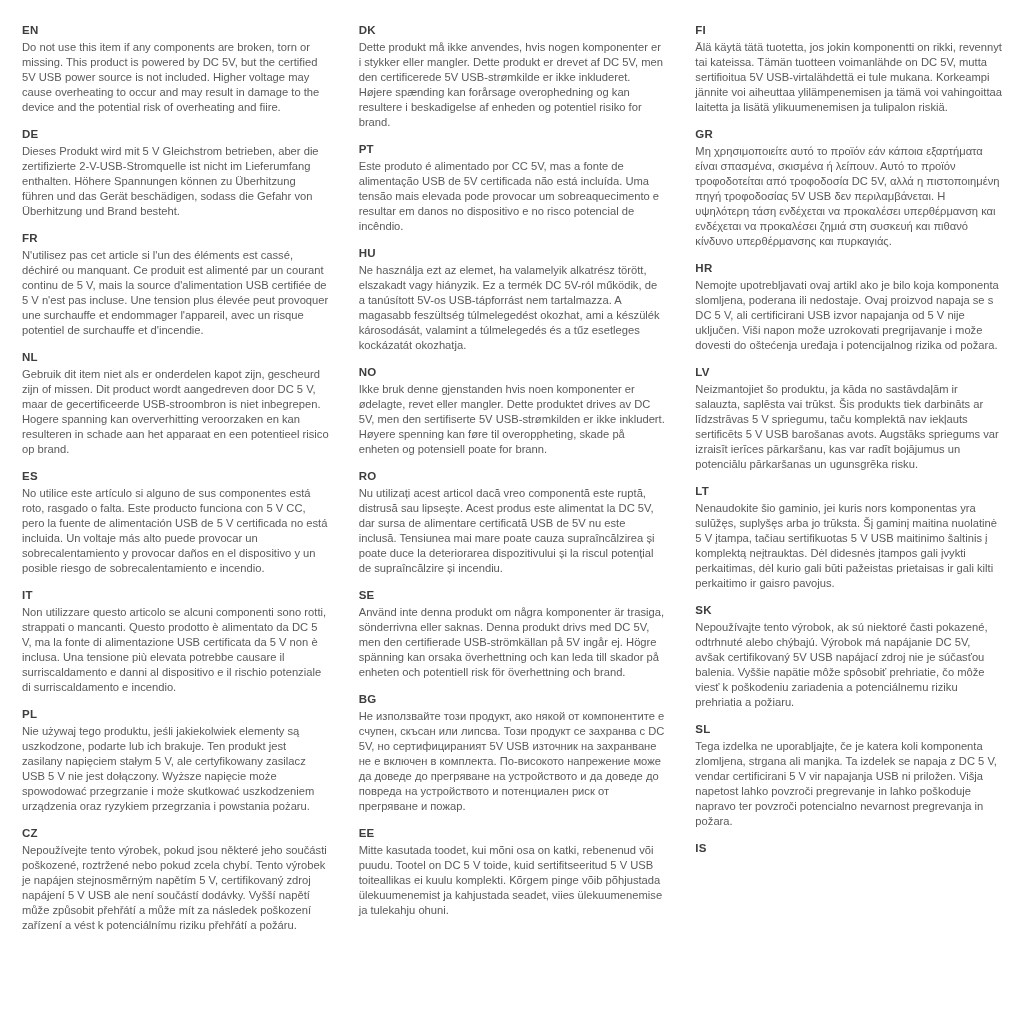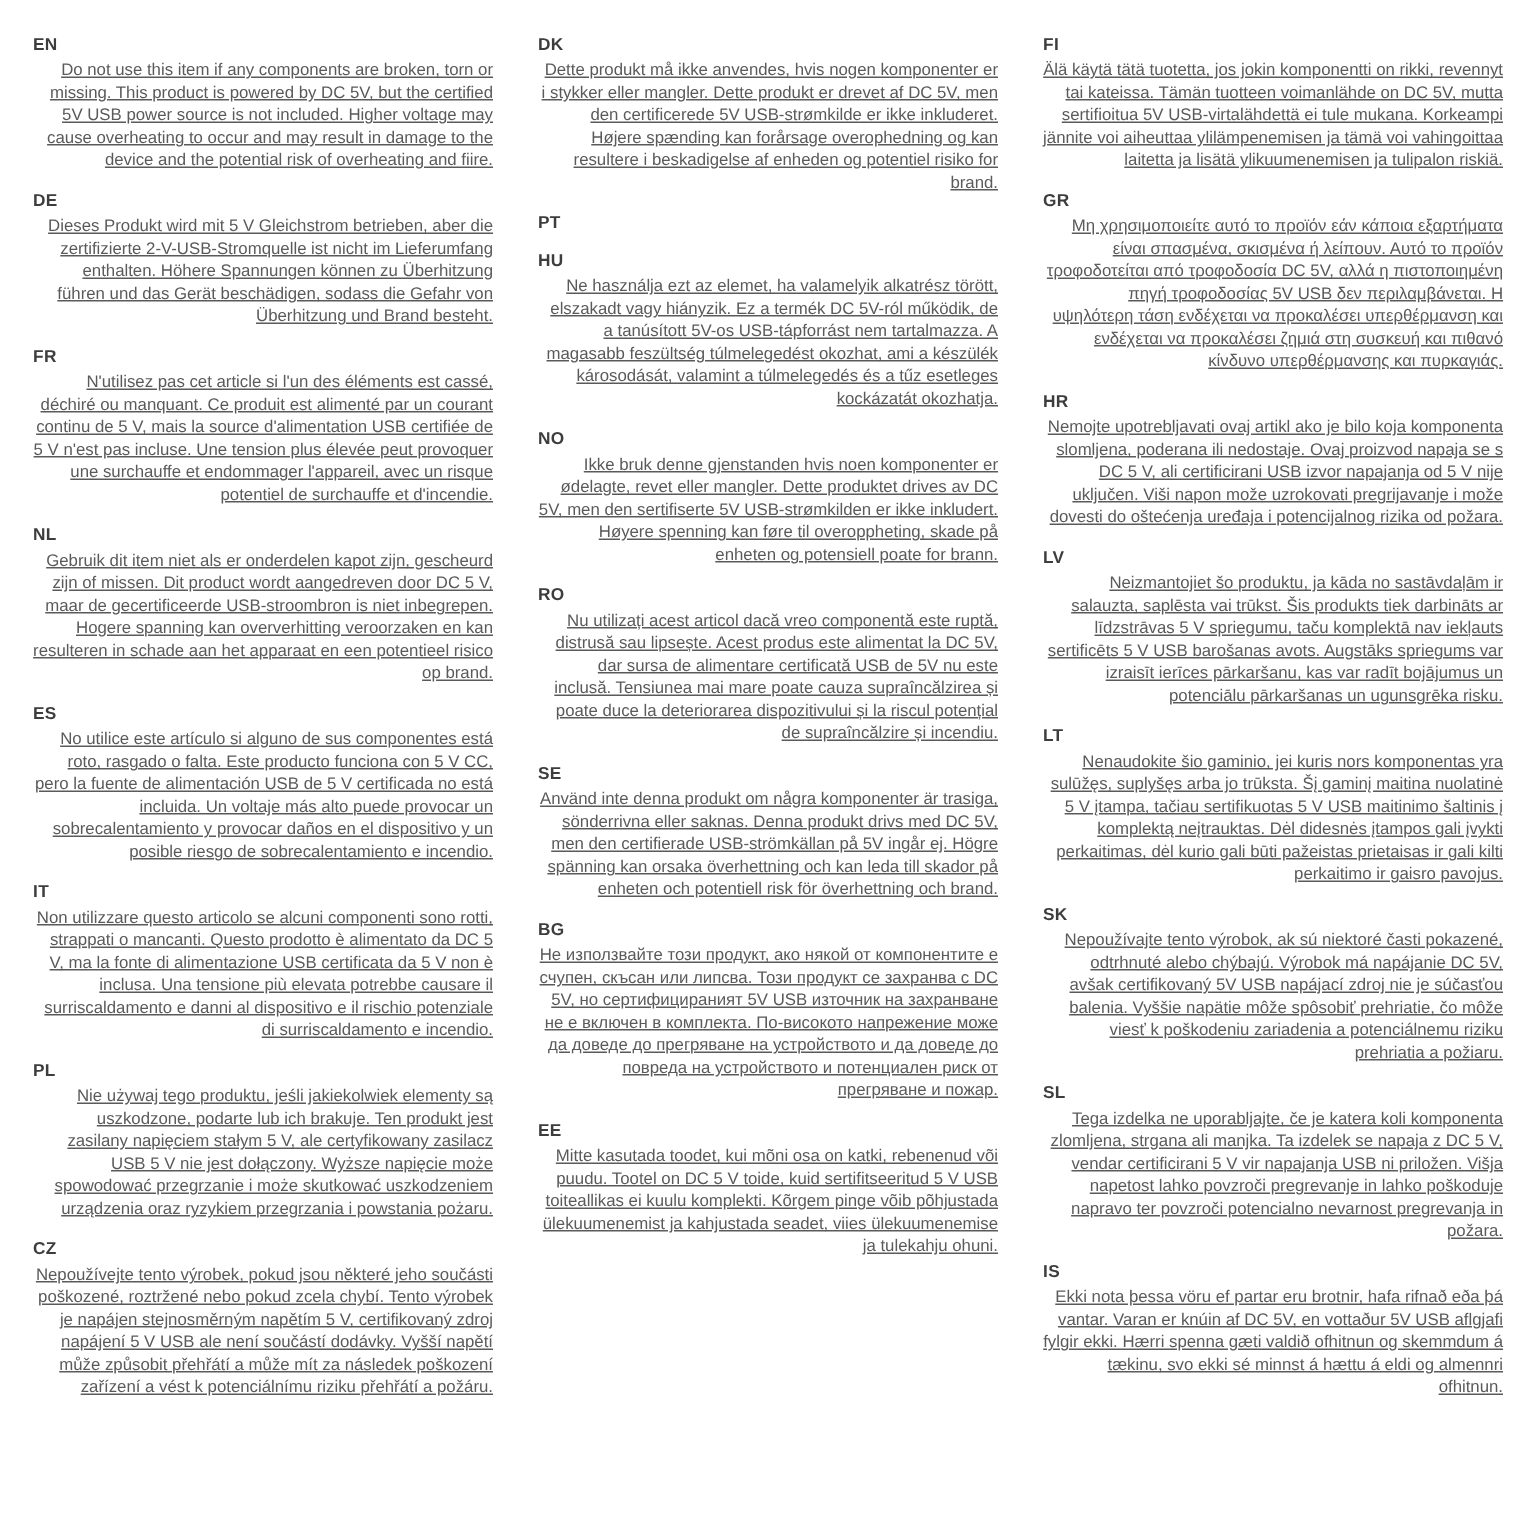--- a/index.html
+++ b/index.html
@@ -37,8 +37,7 @@
     font-size: 11.2px;
     line-height: 15px;
     color: #5a5a5a;
-    text-align: right;
-    text-decoration: underline;
+    text-align: left;
   }
 </style>
 </head>

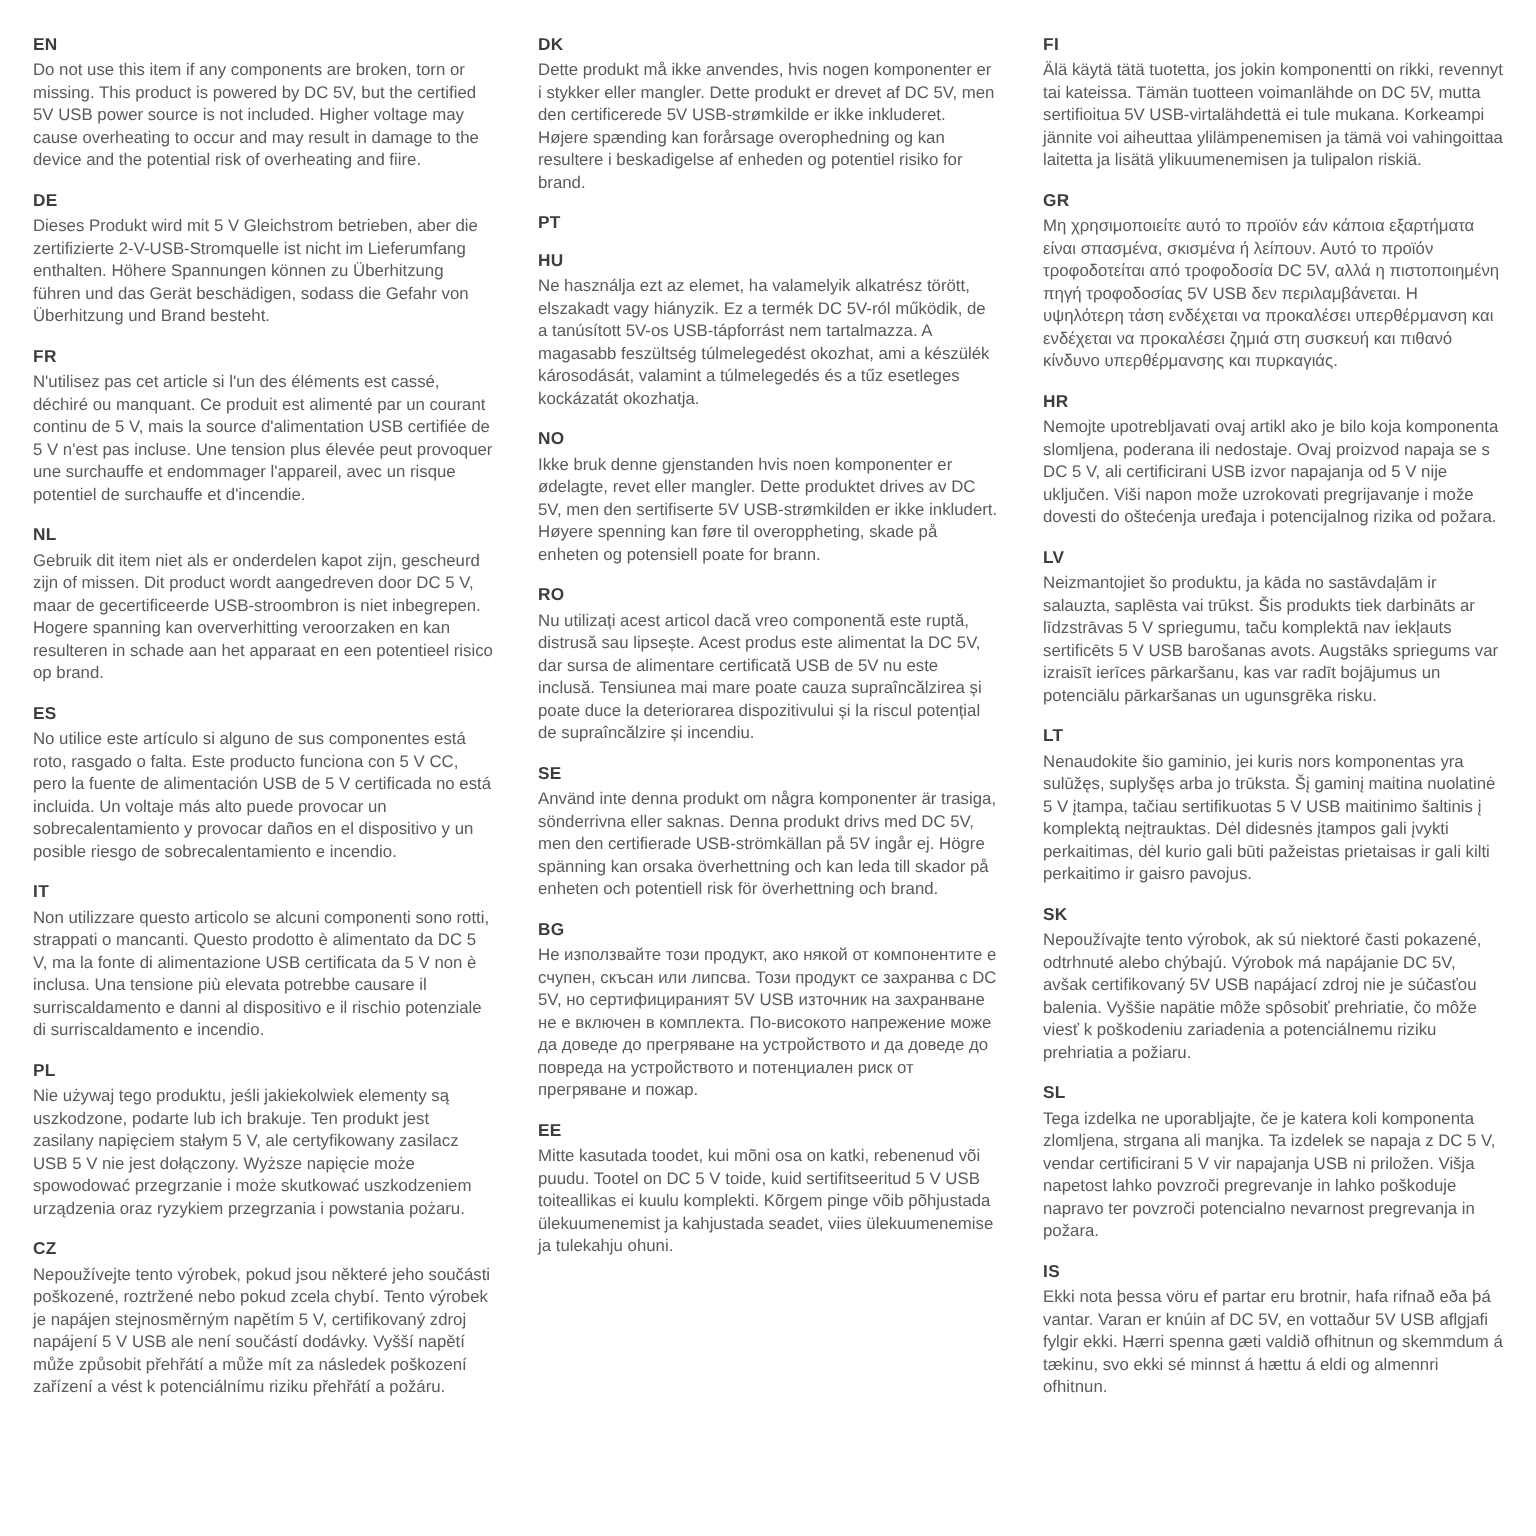--- a/index.html
+++ b/index.html
@@ -85,6 +85,7 @@
       </div>
       <div class="section">
         <div class="lang-code">PT</div>
+        <p class="lang-text">Este produto é alimentado por CC 5V, mas a fonte de alimentação USB de 5V certificada não está incluída. Uma tensão mais elevada pode provocar um sobreaquecimento e resultar em danos no dispositivo e no risco potencial de incêndio.</p>
       </div>
       <div class="section">
         <div class="lang-code">HU</div>

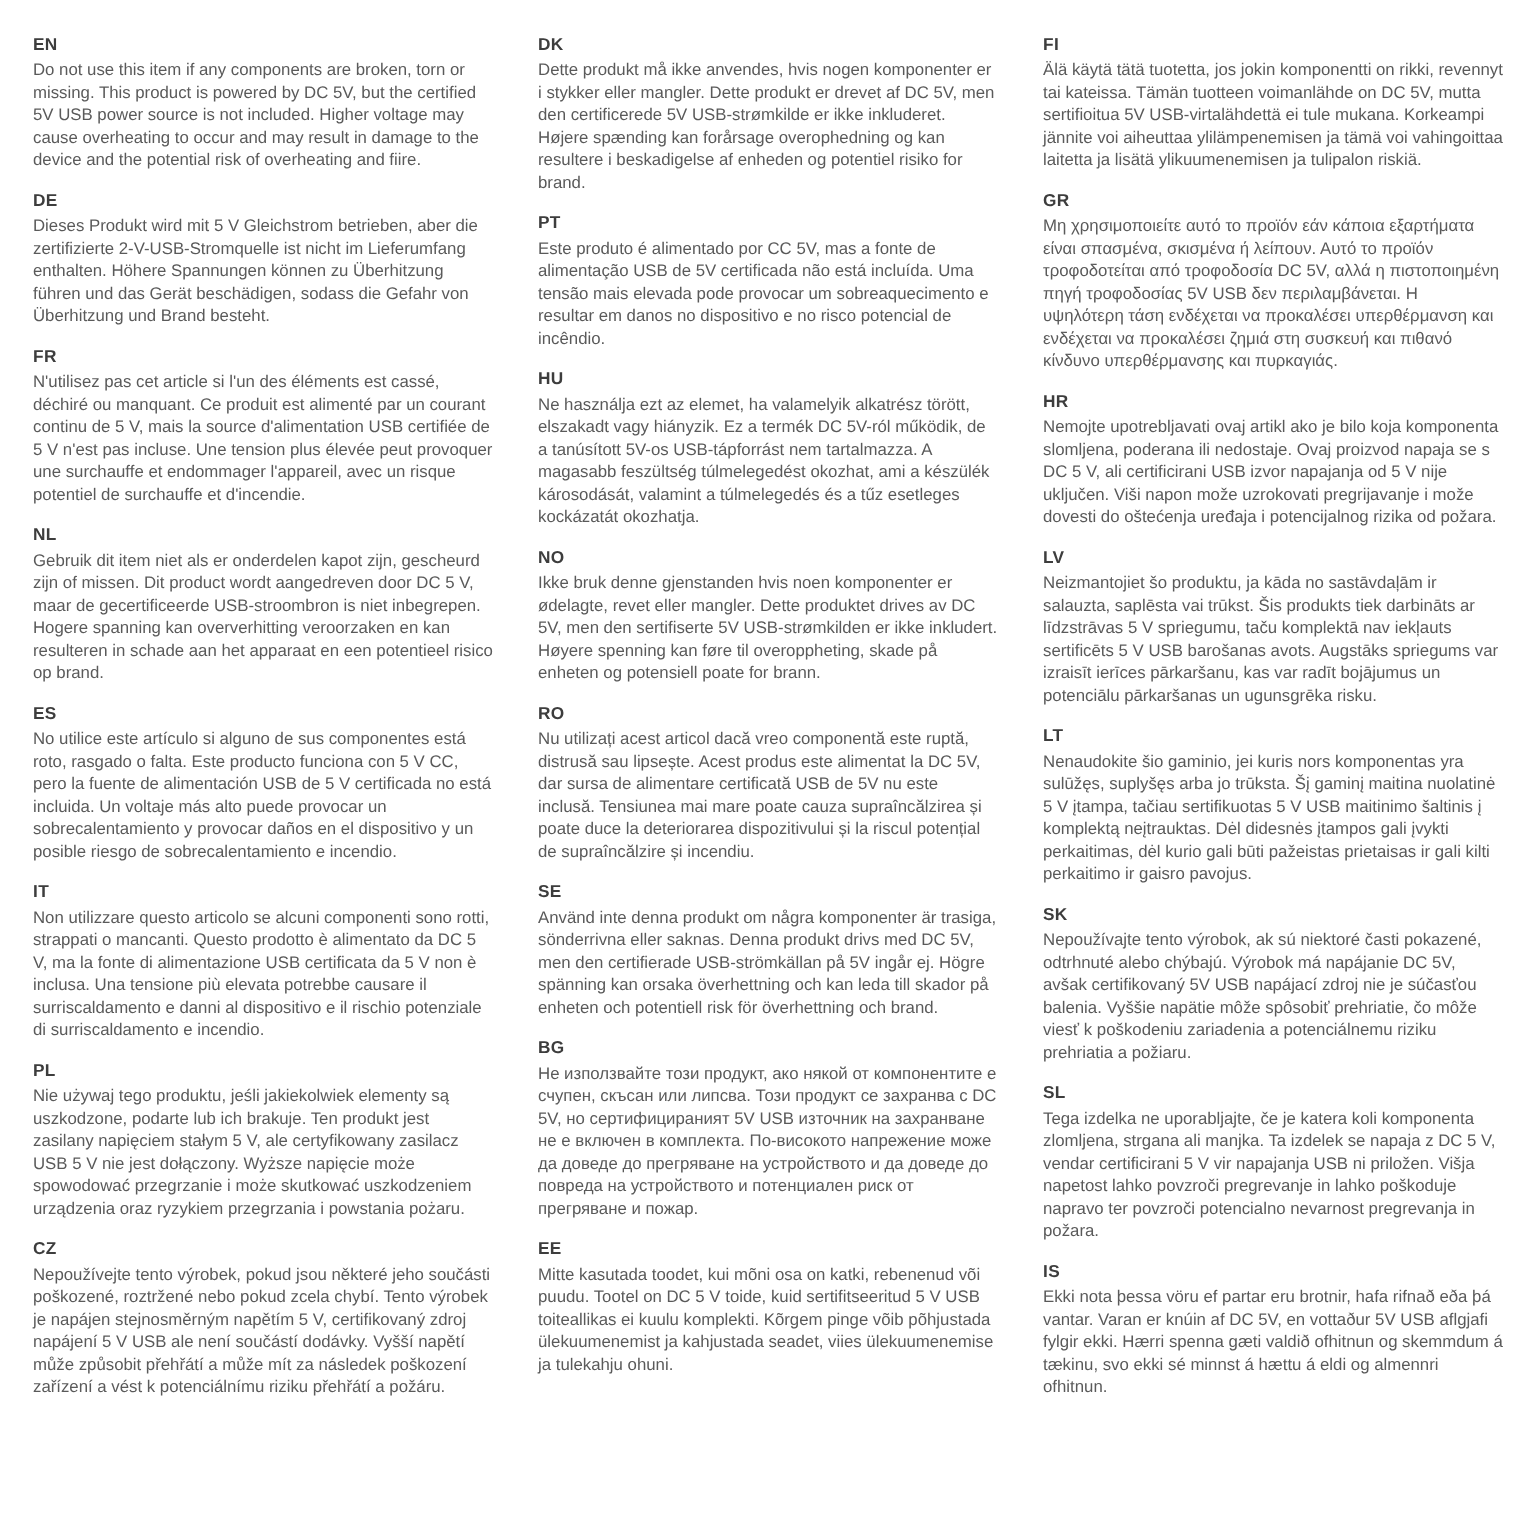--- a/index.html
+++ b/index.html
@@ -143,7 +143,6 @@
       </div>
       <div class="section">
         <div class="lang-code">IS</div>
-        <p class="lang-text">Ekki nota þessa vöru ef partar eru brotnir, hafa rifnað eða þá vantar. Varan er knúin af DC 5V, en vottaður 5V USB aflgjafi fylgir ekki. Hærri spenna gæti valdið ofhitnun og skemmdum á tækinu, svo ekki sé minnst á hættu á eldi og almennri ofhitnun.</p>
       </div>
     </div>
 </div>

